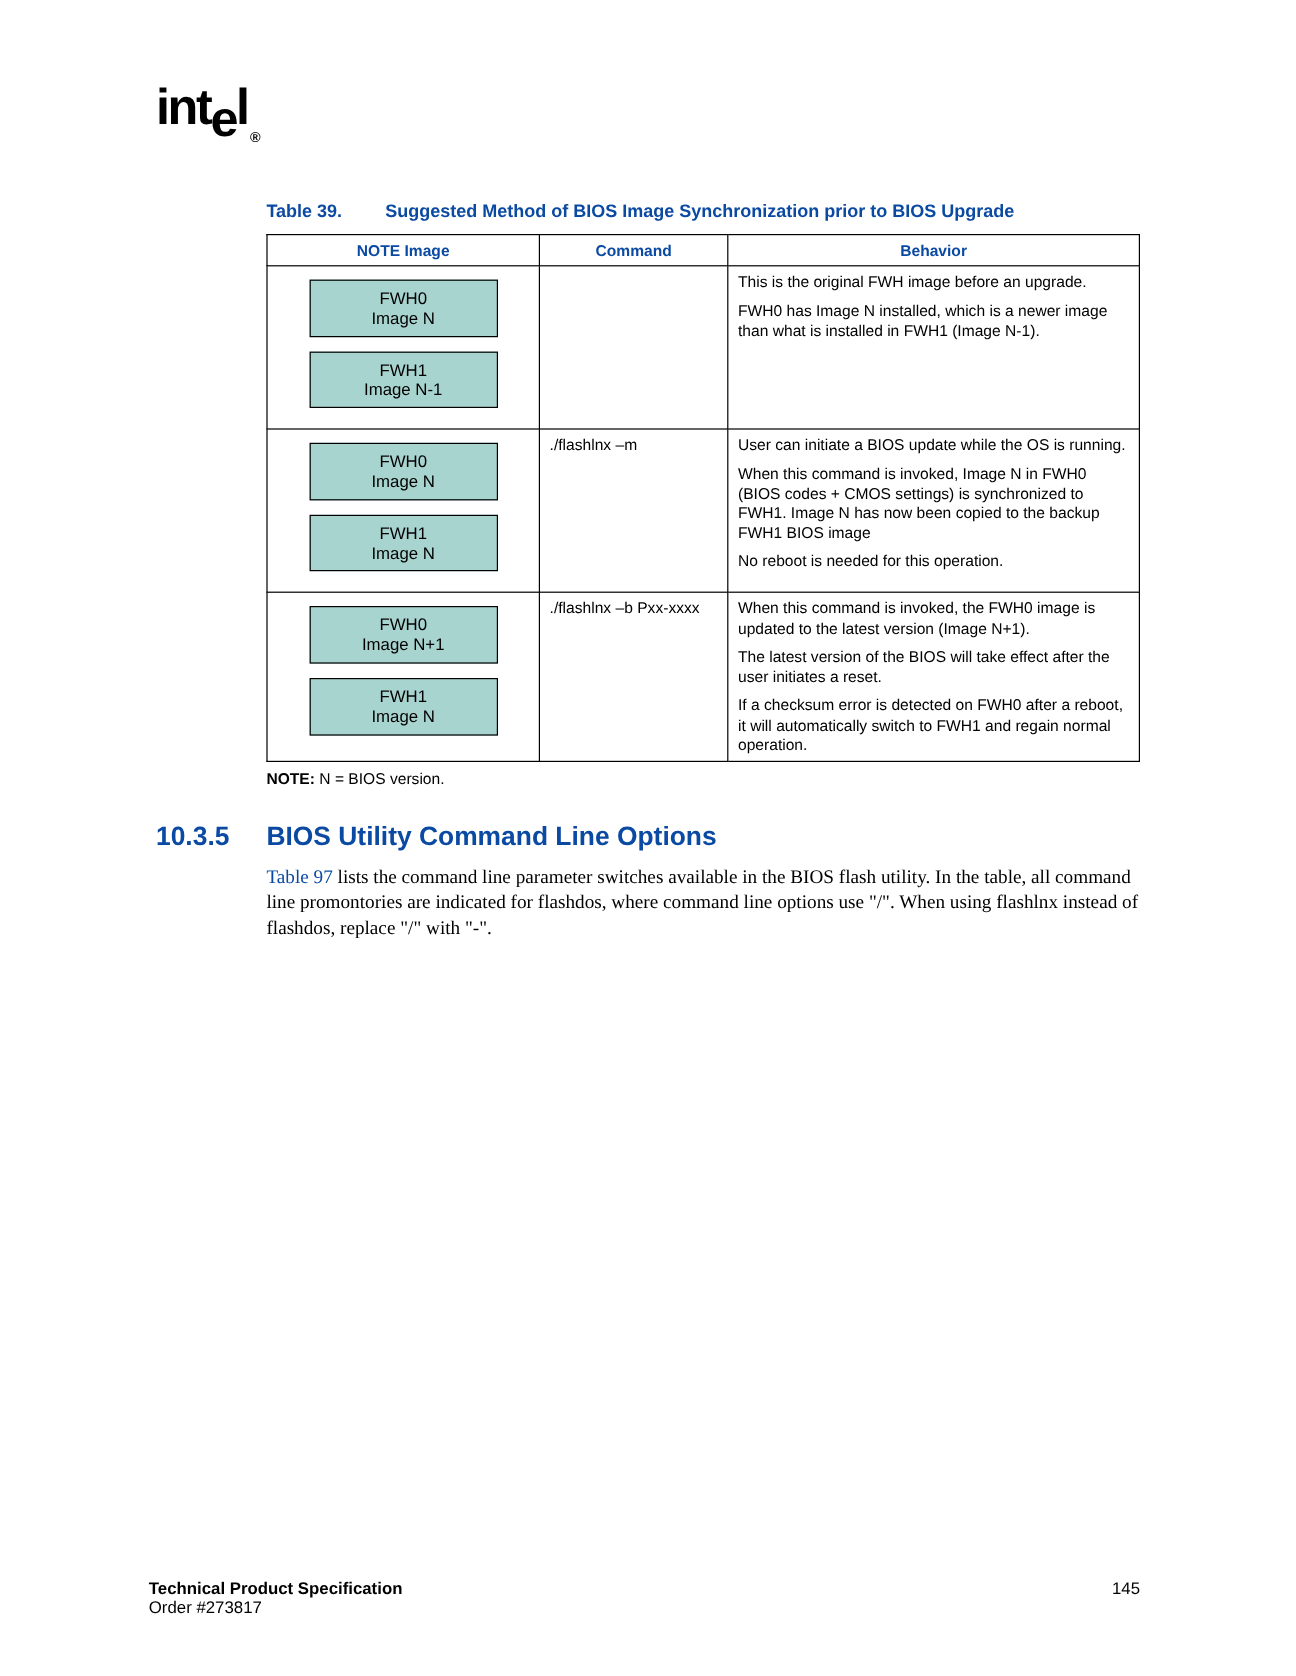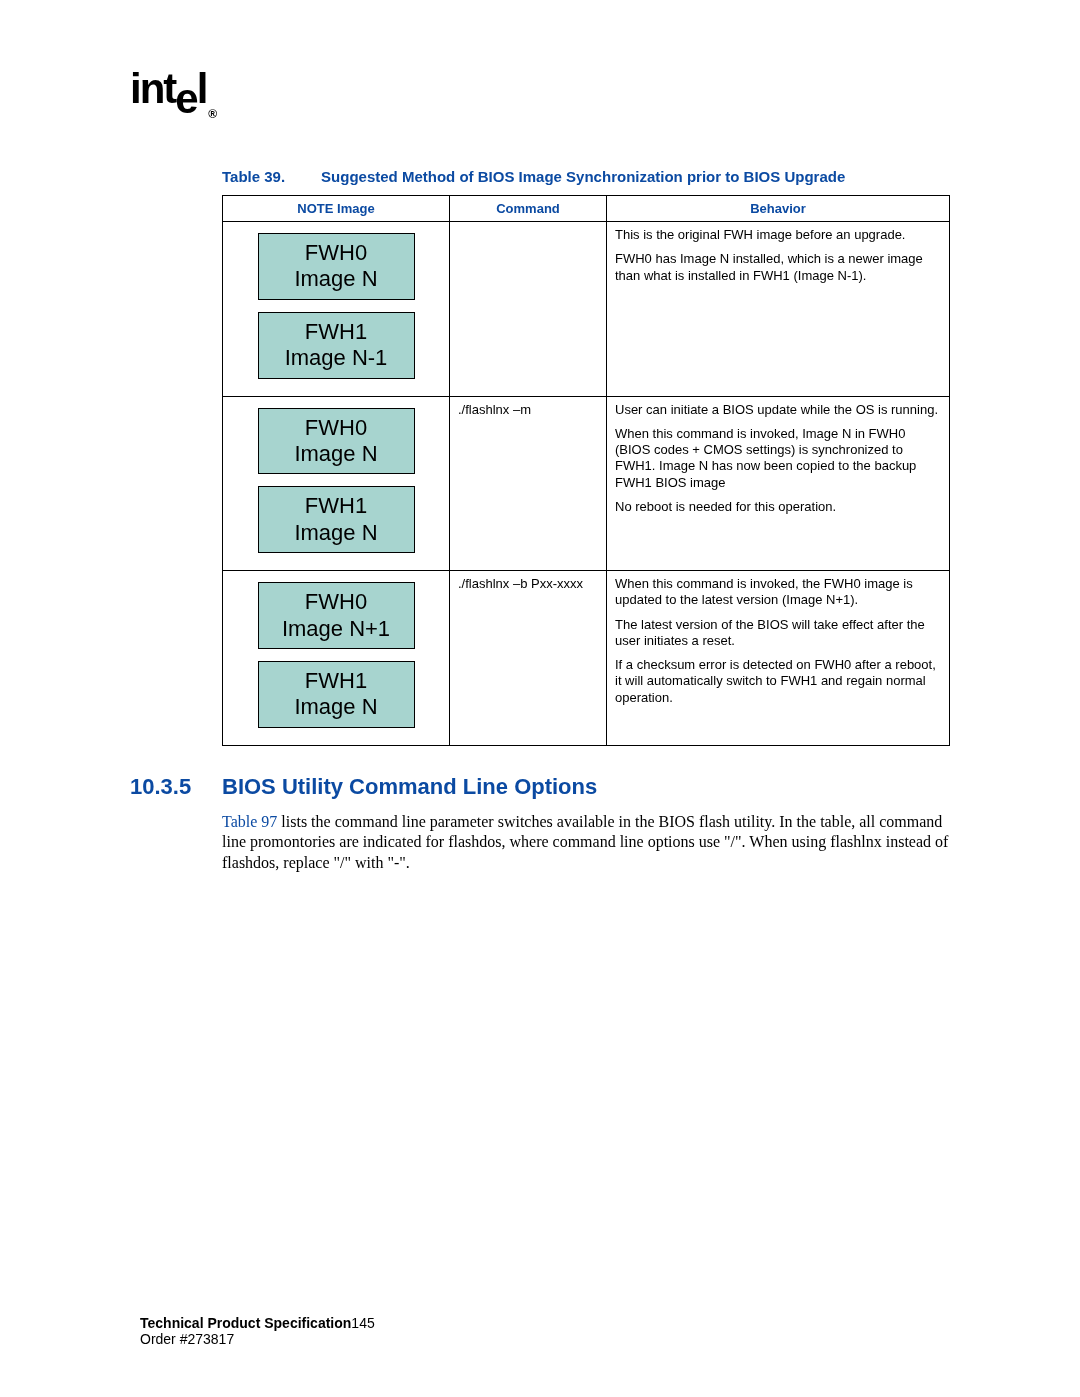--- a/index.html
+++ b/index.html
@@ -101,7 +101,7 @@
     text-align: center;
     padding: 6px 0;
     font-family: Arial, Helvetica, sans-serif;
-    font-size: 22px;
+    font-size: 14px;
     line-height: 1.2;
   }
   .behavior p {

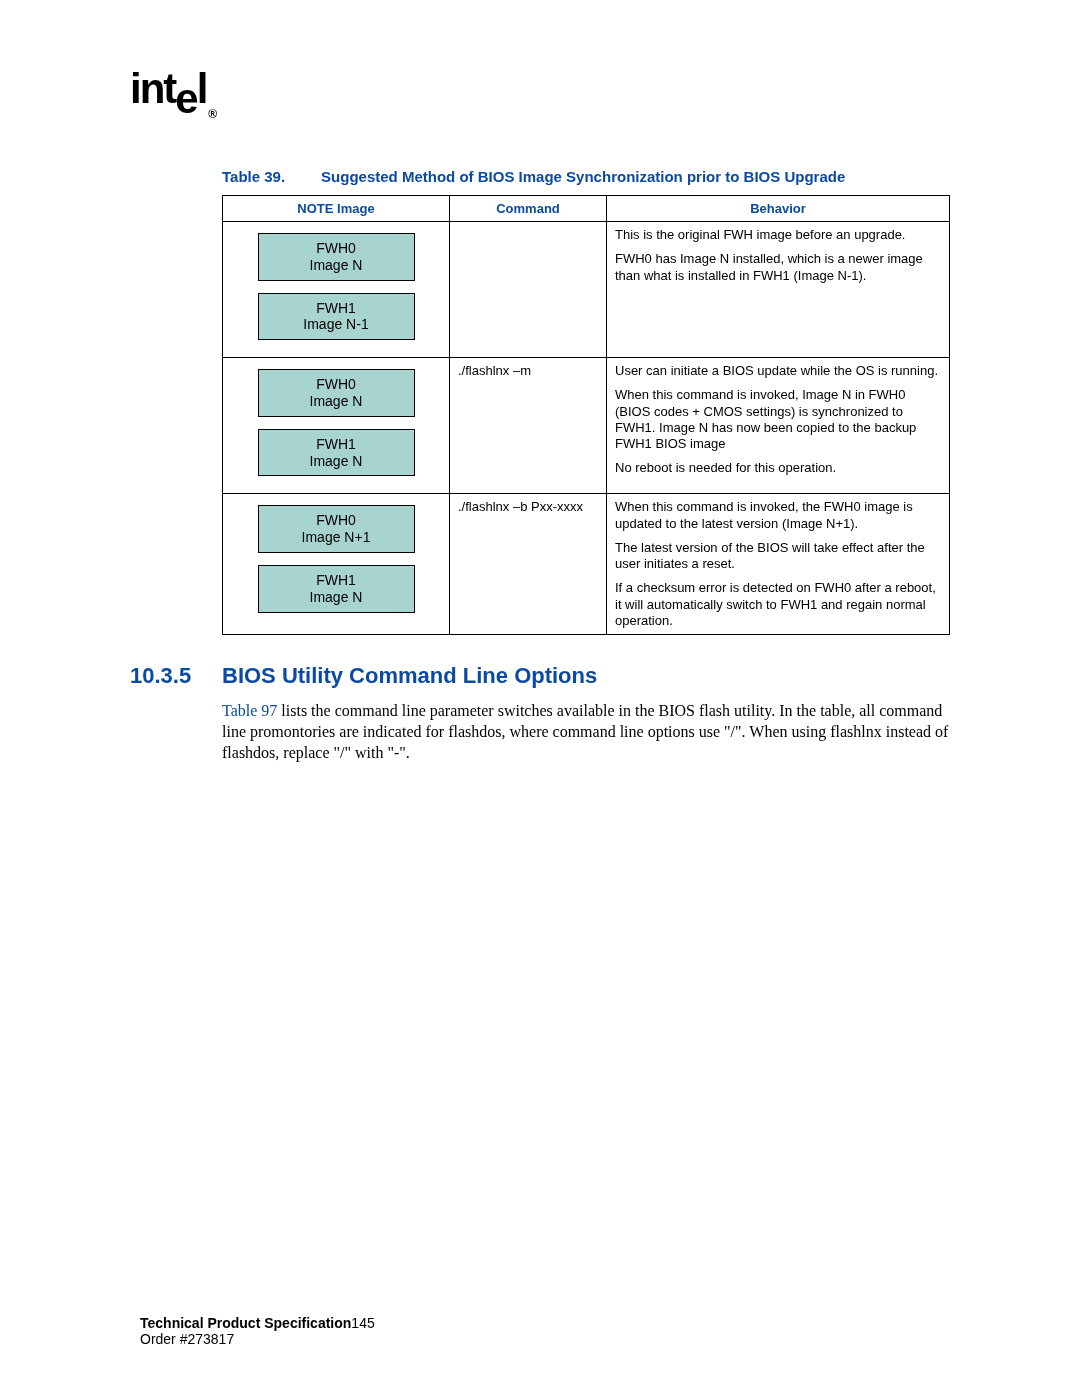--- a/index.html
+++ b/index.html
@@ -235,6 +235,9 @@
         </tr>
       </tbody>
     </table>
+    <div class="table-note">
+      <span class="note-bold">NOTE:</span><span>  N = BIOS version.</span>
+    </div>
   </div>
 
   <div class="section-heading">

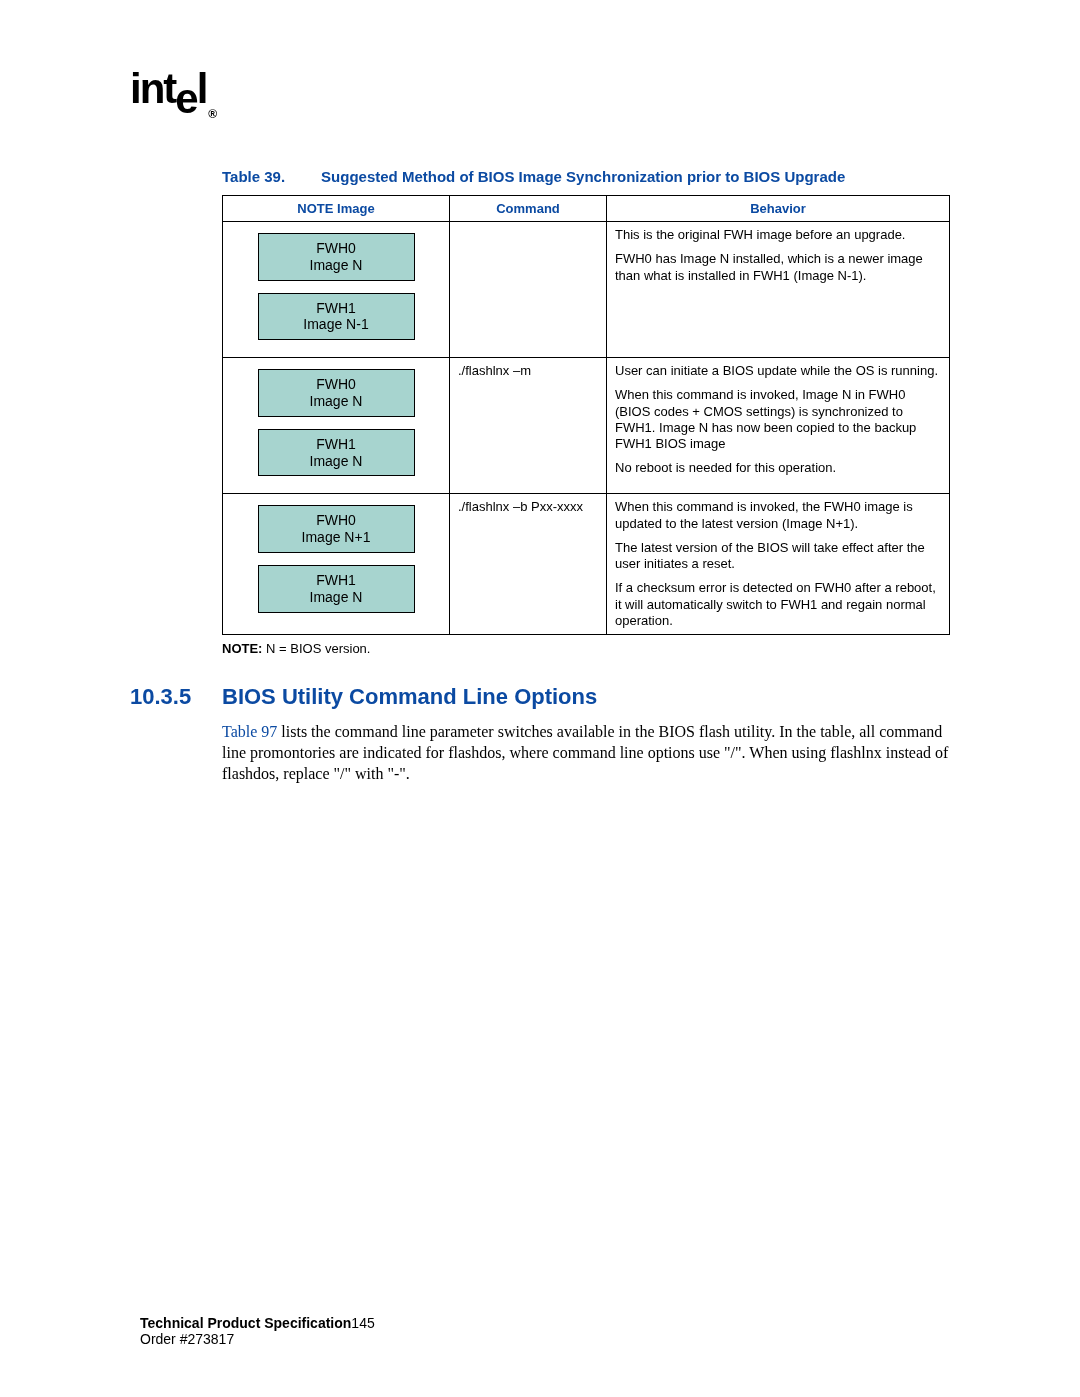--- a/index.html
+++ b/index.html
@@ -137,10 +137,10 @@
   .footer {
     position: absolute;
     bottom: 50px;
-    left: 140px;
+    left: 124px;
     right: 130px;
     display: flex;
-    justify-content: flex-start;
+    justify-content: space-between;
     font-size: 14px;
   }
   .footer .left .spec {

